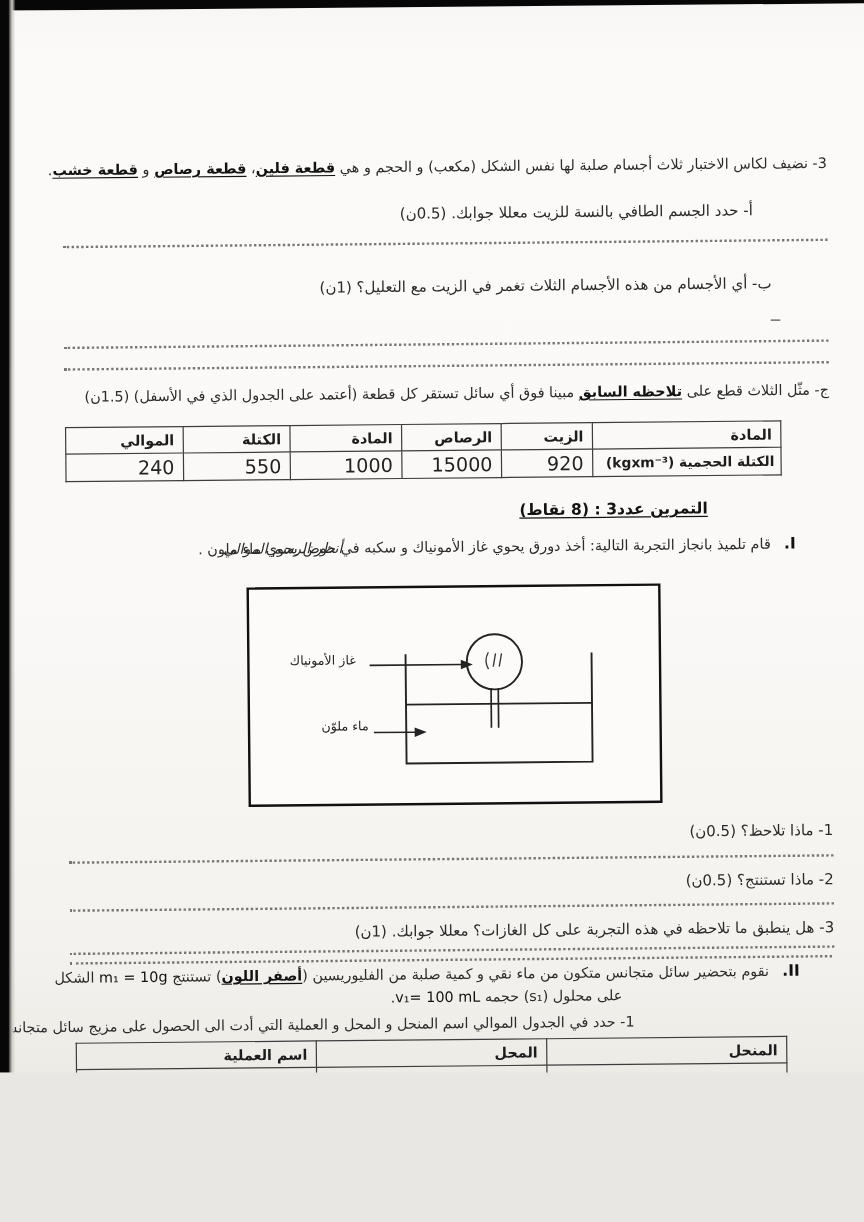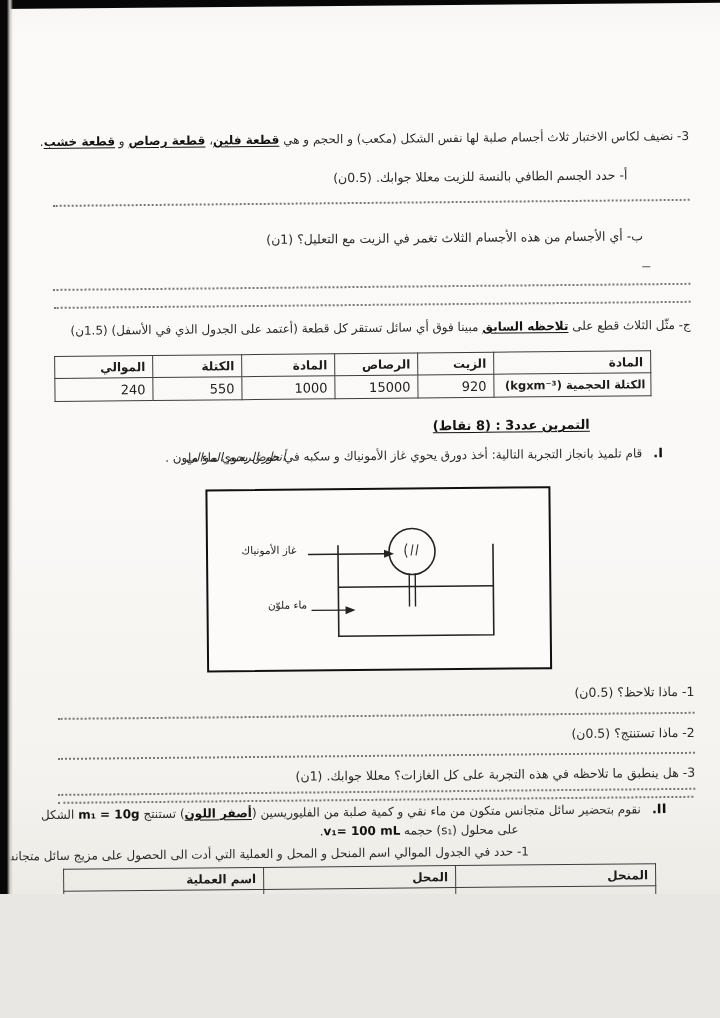--- a/index.html
+++ b/index.html
@@ -26,7 +26,7 @@
   table{border-collapse:collapse;direction:rtl;table-layout:fixed;}
   td{border:1px solid #3d3d3d;overflow:hidden;}
   .th{font-weight:bold;font-size:12px;text-align:right;padding:2px 7px 2px 2px;color:#1c1c1c;white-space:nowrap;}
-  .tv{font-size:13px;text-align:right;padding:1px 7px;color:#222;white-space:nowrap;}
+  .tv{font-size:16px;text-align:right;padding:1px 7px;color:#222;white-space:nowrap;}
   .rowlab{font-weight:bold;font-size:11.5px;text-align:right;padding:2px 5px 2px 2px;color:#1c1c1c;white-space:nowrap;}
   .celldots{height:13px;border-bottom:2px dotted #6d6d6d;margin:2px 12px 9px 12px;}
   

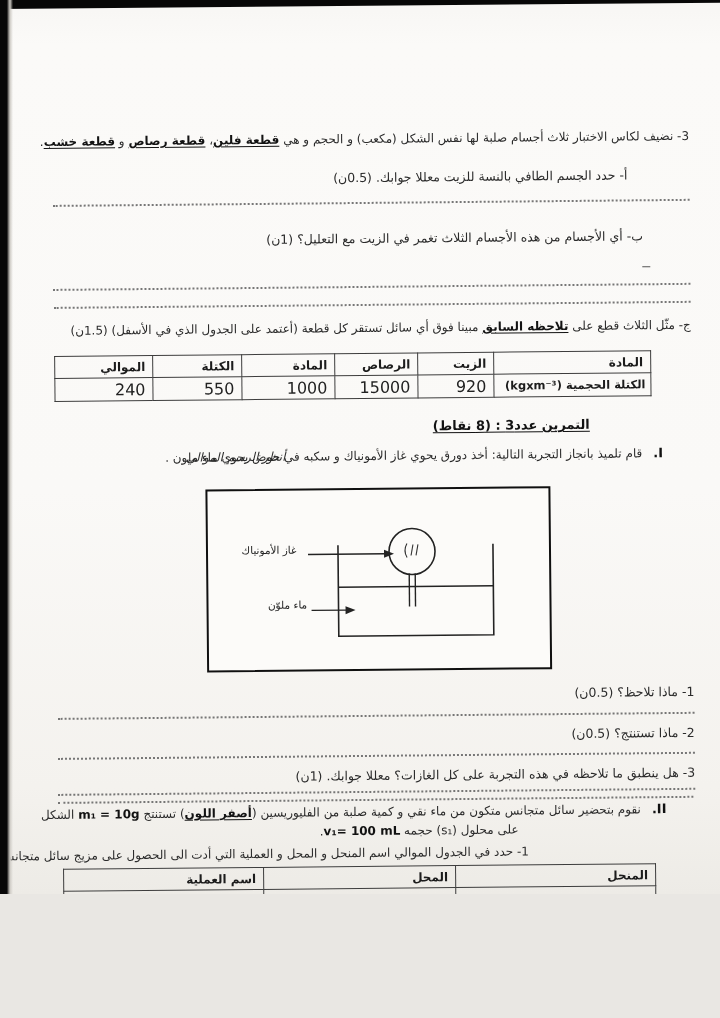--- a/index.html
+++ b/index.html
@@ -19,7 +19,7 @@
   .small{font-size:12px;}
   .bu{font-weight:bold;color:#131313;text-decoration:underline;text-decoration-thickness:1.3px;text-underline-offset:2px;}
   .numeral{font-weight:bold;font-size:13px;color:#111;margin-inline-end:11px;}
-  .lat{font-weight:bold;color:#111;}
+  .lat{font-weight:normal;color:#111;}
   .dots{height:0;border-bottom:2px dotted #616161;opacity:.85;}
   .dash{width:8px;border-top:1.6px solid #555;}
   

